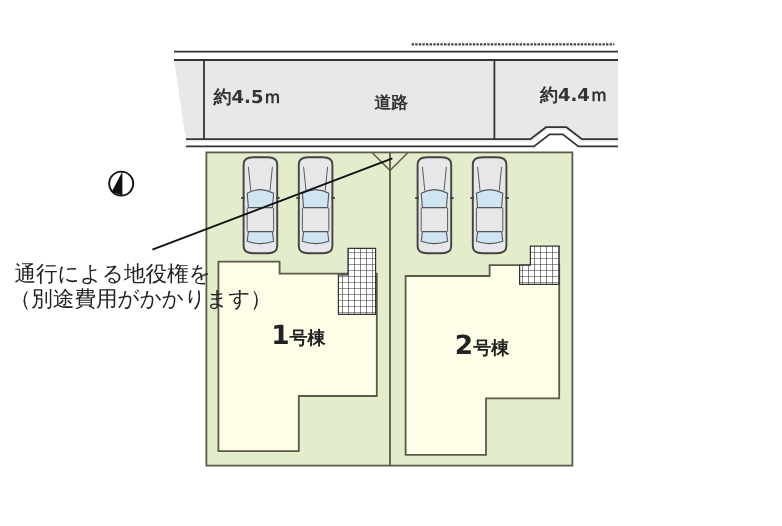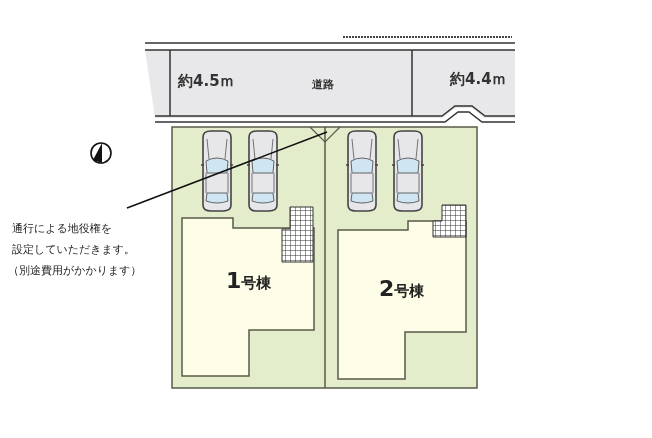--- a/index.html
+++ b/index.html
@@ -6,7 +6,7 @@
   body { width: 652px; height: 438px; position: relative; overflow: hidden; font-family: "DejaVu Sans", "Liberation Sans", sans-serif; }
   #site { position: absolute; left: 0; top: 0; }
   .road-label { position: absolute; font-size: 15px; color: #333; white-space: nowrap; font-weight: bold; }
-  .road-name { position: absolute; font-size: 11px; font-weight: bold; color: #333; }
+  .road-name { position: absolute; font-size: 14px; font-weight: bold; color: #333; }
   .house-label { position: absolute; color: #222; font-weight: bold; white-space: nowrap; }
   .house-label .num { font-size: 22px; font-family: "DejaVu Sans", sans-serif; }
   .house-label .suffix { font-size: 15px; }

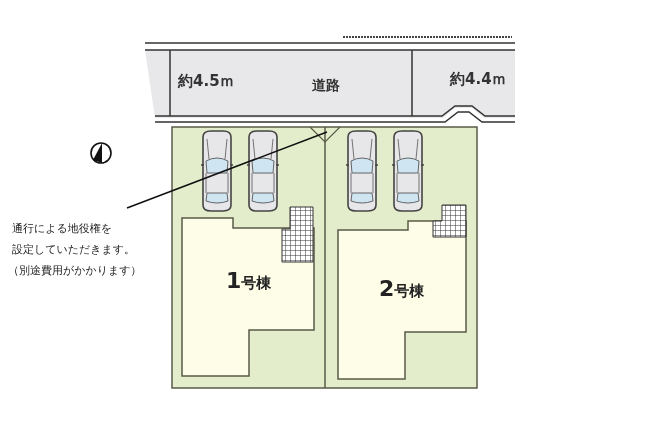--- a/index.html
+++ b/index.html
@@ -10,7 +10,7 @@
   .house-label { position: absolute; color: #222; font-weight: bold; white-space: nowrap; }
   .house-label .num { font-size: 22px; font-family: "DejaVu Sans", sans-serif; }
   .house-label .suffix { font-size: 15px; }
-  .note { position: absolute; left: 12px; top: 218px; font-size: 11px; color: #222; line-height: 21px; }
+  .note { position: absolute; left: 12px; top: 218px; font-size: 18px; color: #222; line-height: 21px; }
   .note div { white-space: nowrap; }
 </style>
 </head>

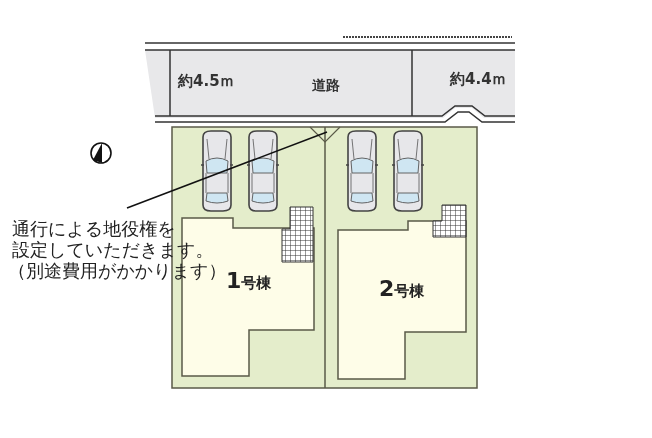--- a/index.html
+++ b/index.html
@@ -86,7 +86,6 @@
 
 <div class="note">
   <div>通行による地役権を</div>
-  <div>設定していただきます。</div>
   <div style="margin-left:-4px;">（別途費用がかかります）</div>
 </div>
 

